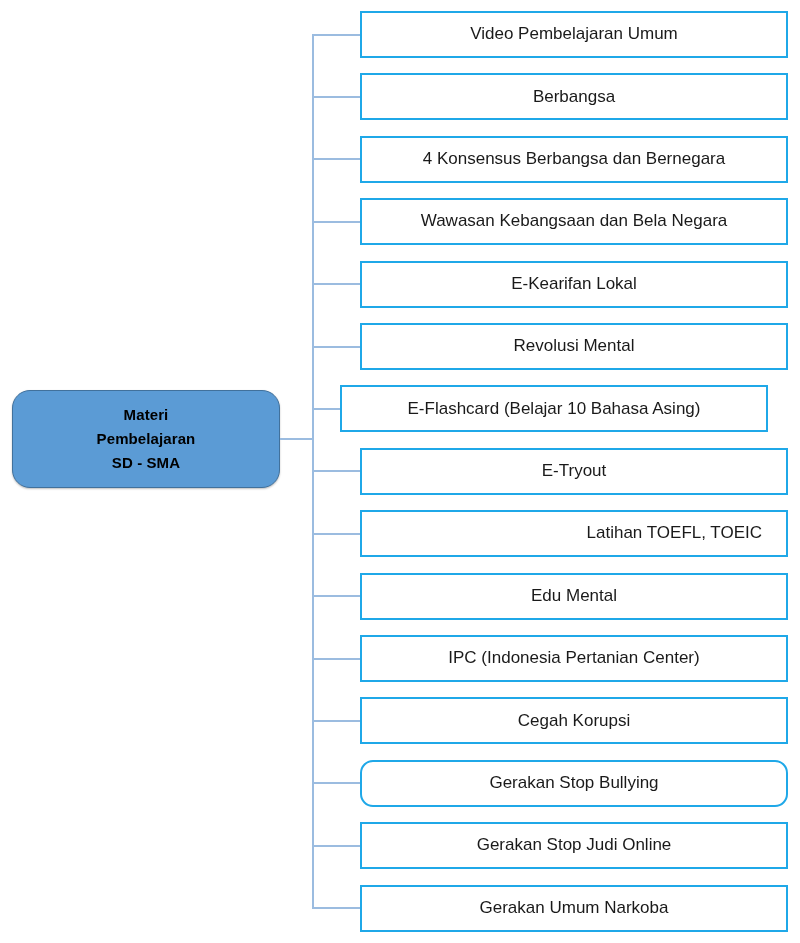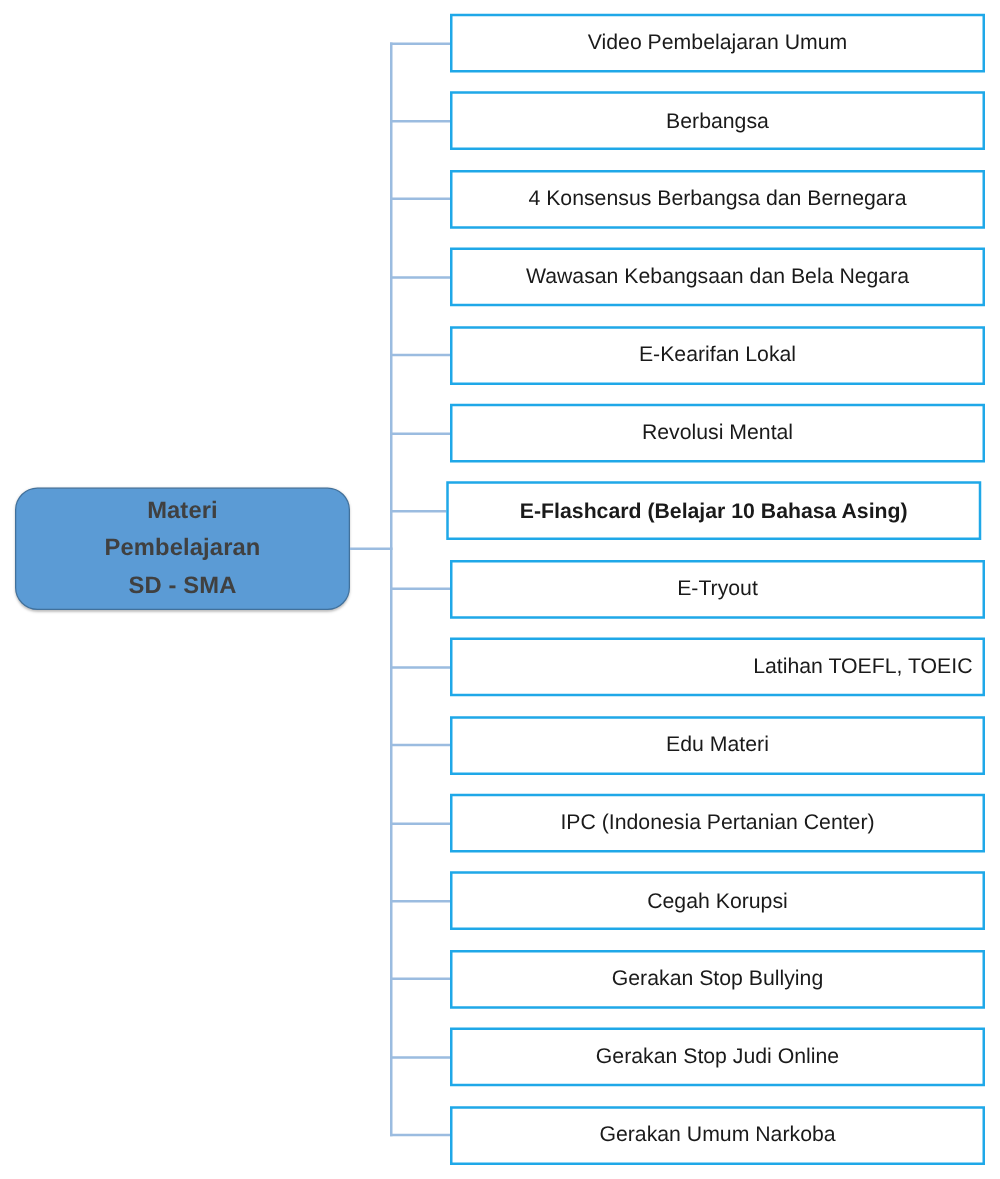--- a/index.html
+++ b/index.html
@@ -72,7 +72,7 @@
     display: flex;
     align-items: center;
     justify-content: center;
-    padding: 0 8px;
+    padding: 0 24px;
   }
   .leaf-label {
     color: #1A1A1A;

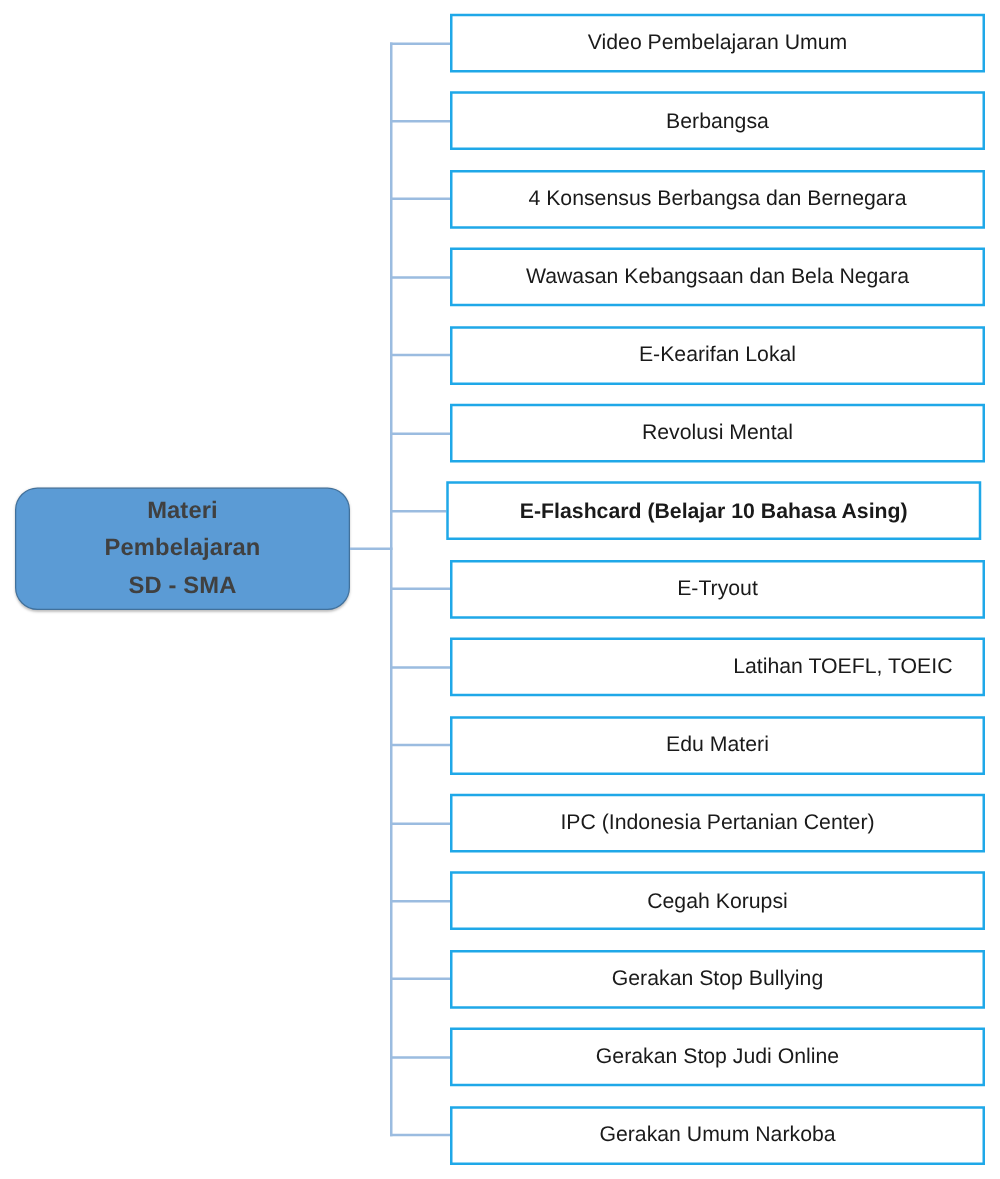--- a/index.html
+++ b/index.html
@@ -36,8 +36,8 @@
     box-shadow: 0 1px 2px rgba(0,0,0,0.25);
   }
   #root-label {
-    color: #404040;
-    font-size: 19px;
+    color: #000000;
+    font-size: 15px;
     font-weight: bold;
     line-height: 1.58;
     text-align: center;

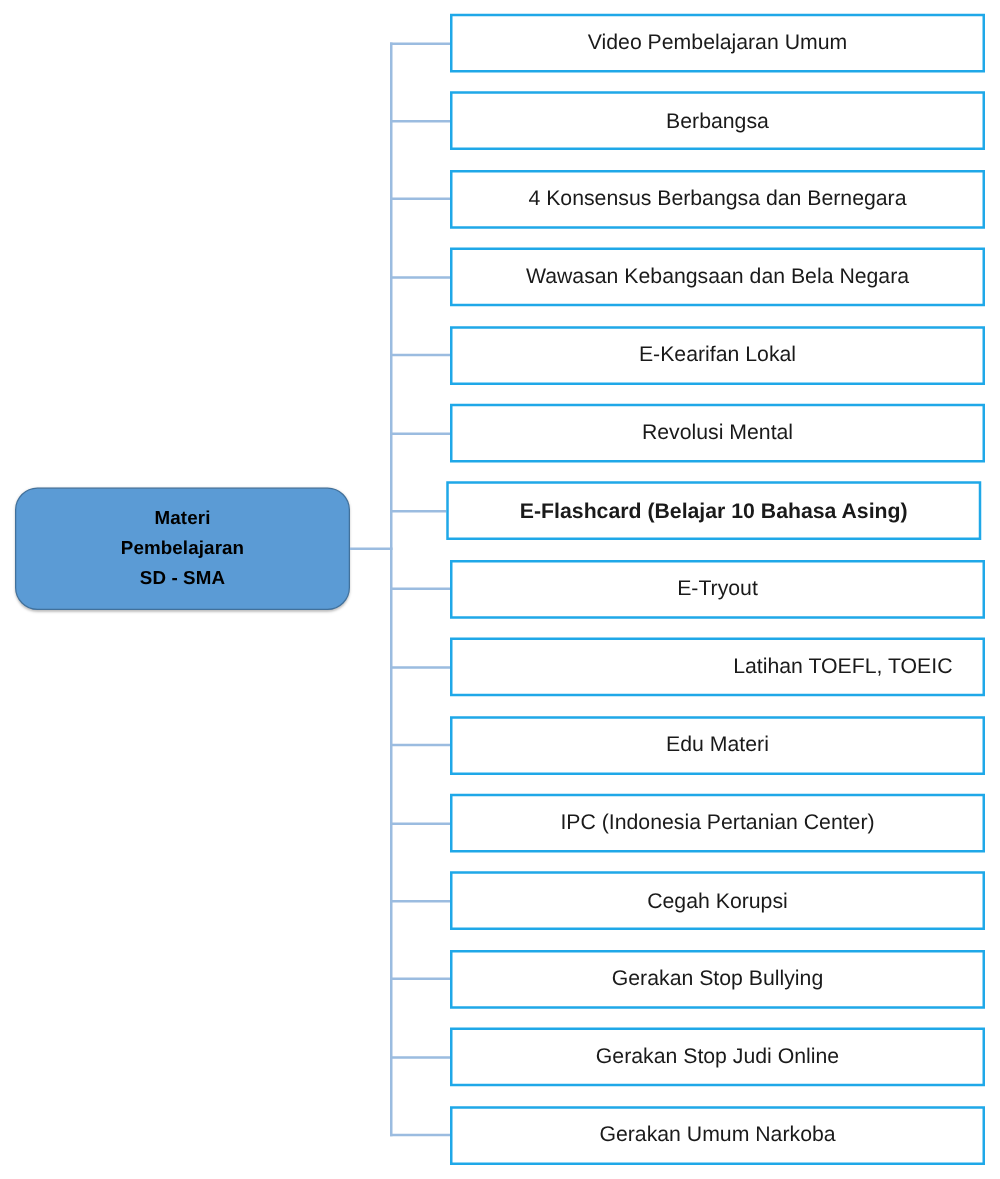--- a/index.html
+++ b/index.html
@@ -132,7 +132,7 @@
       <div class="leaf-box" style="top: 323px; left: 360px;">
         <span class="leaf-label">Revolusi Mental</span>
       </div>
-      <div class="leaf-box" style="top: 385.4px; left: 357px; font-weight: bold;">
+      <div class="leaf-box" style="top: 385.4px; left: 340px;">
         <span class="leaf-label">E-Flashcard (Belajar 10 Bahasa Asing)</span>
       </div>
       <div class="leaf-box" style="top: 447.8px; left: 360px;">

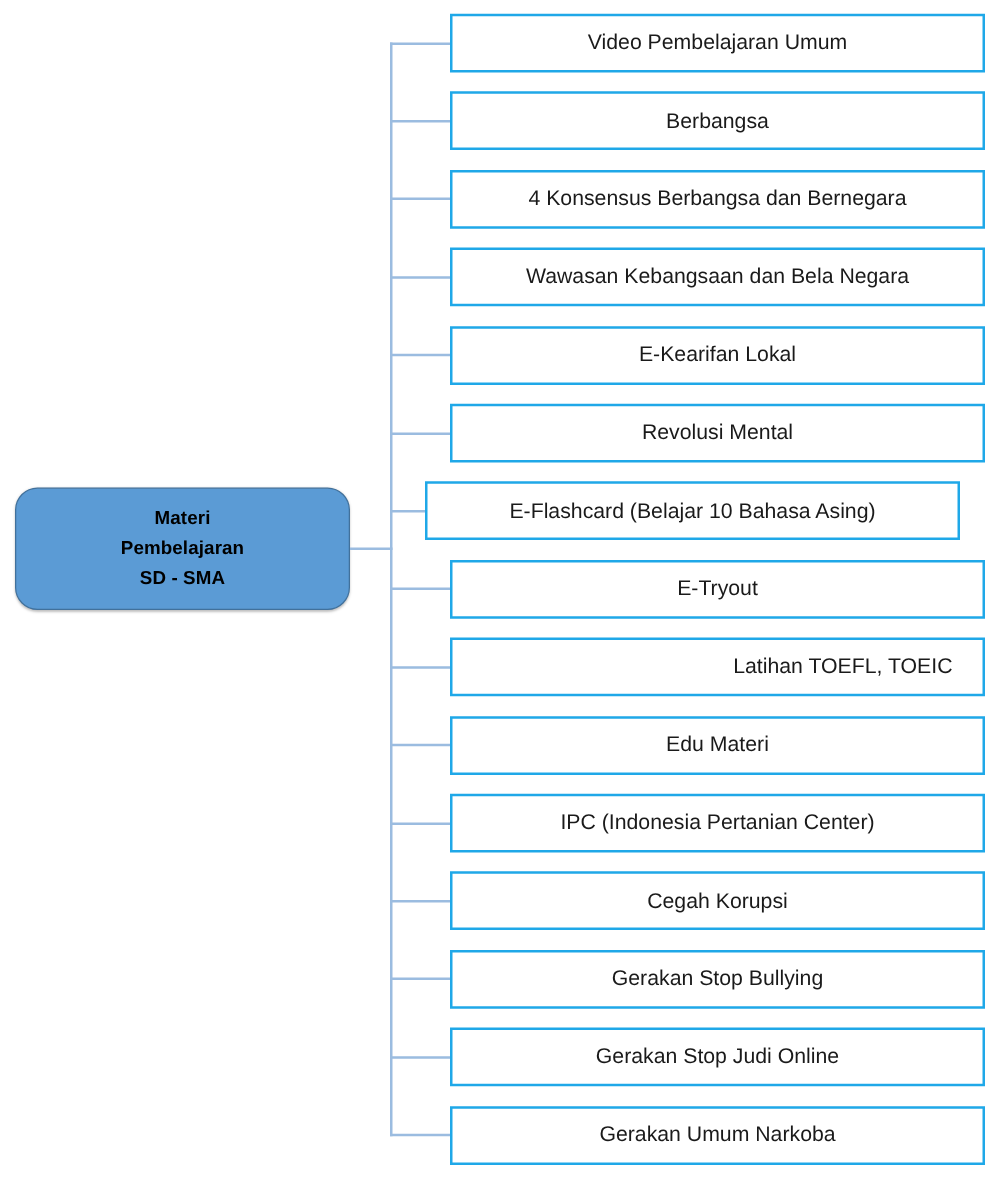--- a/index.html
+++ b/index.html
@@ -142,7 +142,7 @@
         <span class="leaf-label">Latihan TOEFL, TOEIC</span>
       </div>
       <div class="leaf-box" style="top: 572.6px; left: 360px;">
-        <span class="leaf-label">Edu Materi</span>
+        <span class="leaf-label">Edu Mental</span>
       </div>
       <div class="leaf-box" style="top: 635px; left: 360px;">
         <span class="leaf-label">IPC (Indonesia Pertanian Center)</span>

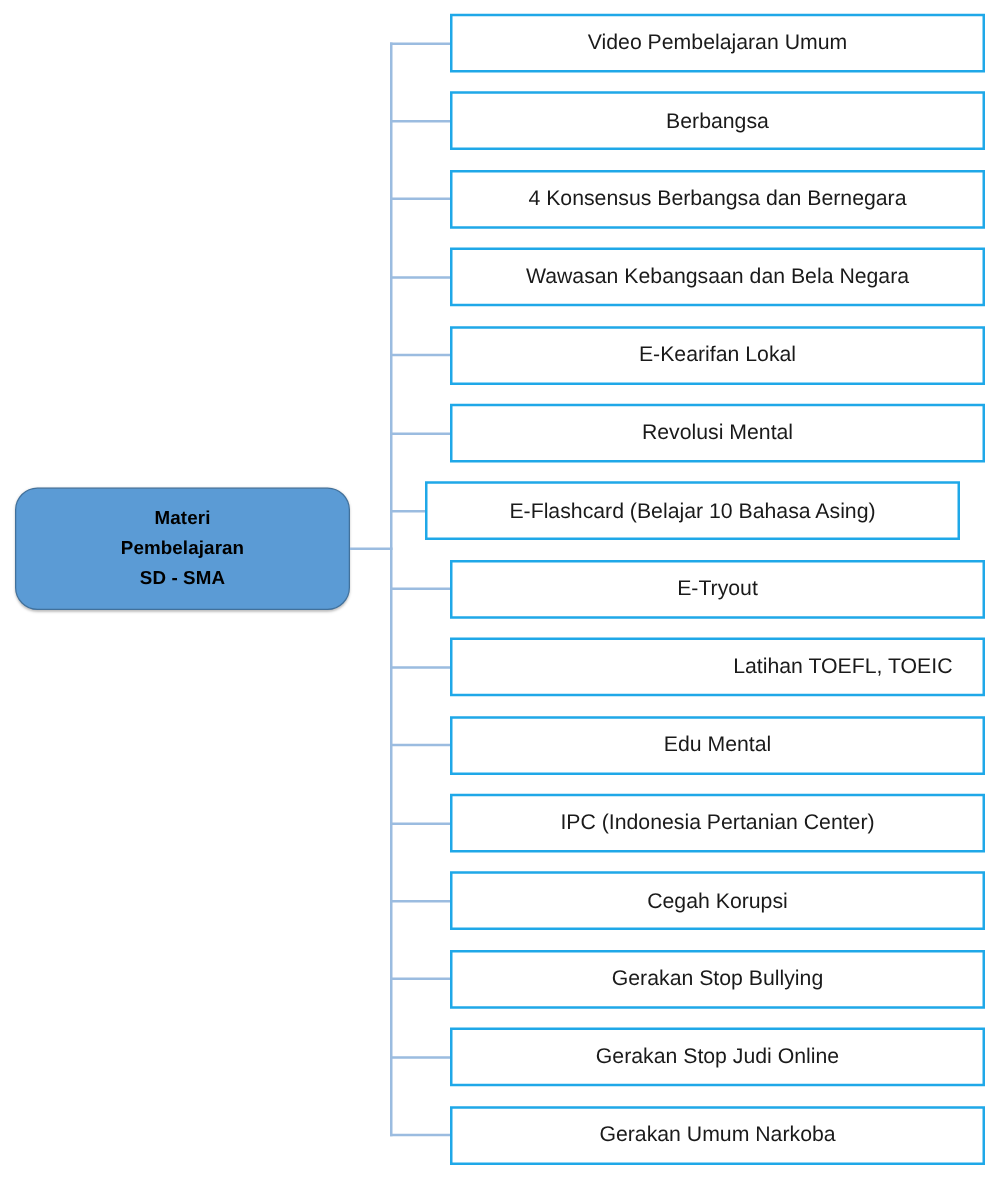--- a/index.html
+++ b/index.html
@@ -150,7 +150,7 @@
       <div class="leaf-box" style="top: 697.4px; left: 360px;">
         <span class="leaf-label">Cegah Korupsi</span>
       </div>
-      <div class="leaf-box" style="top: 759.8px; left: 360px;">
+      <div class="leaf-box" style="top: 759.8px; left: 360px; border-radius: 13px;">
         <span class="leaf-label">Gerakan Stop Bullying</span>
       </div>
       <div class="leaf-box" style="top: 822.2px; left: 360px;">

